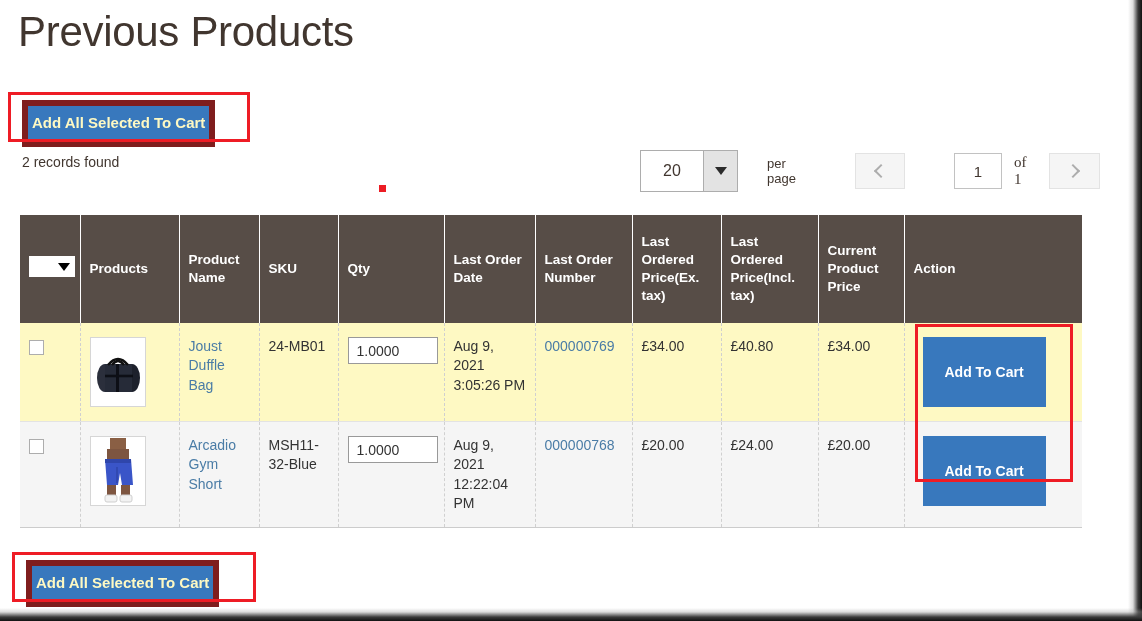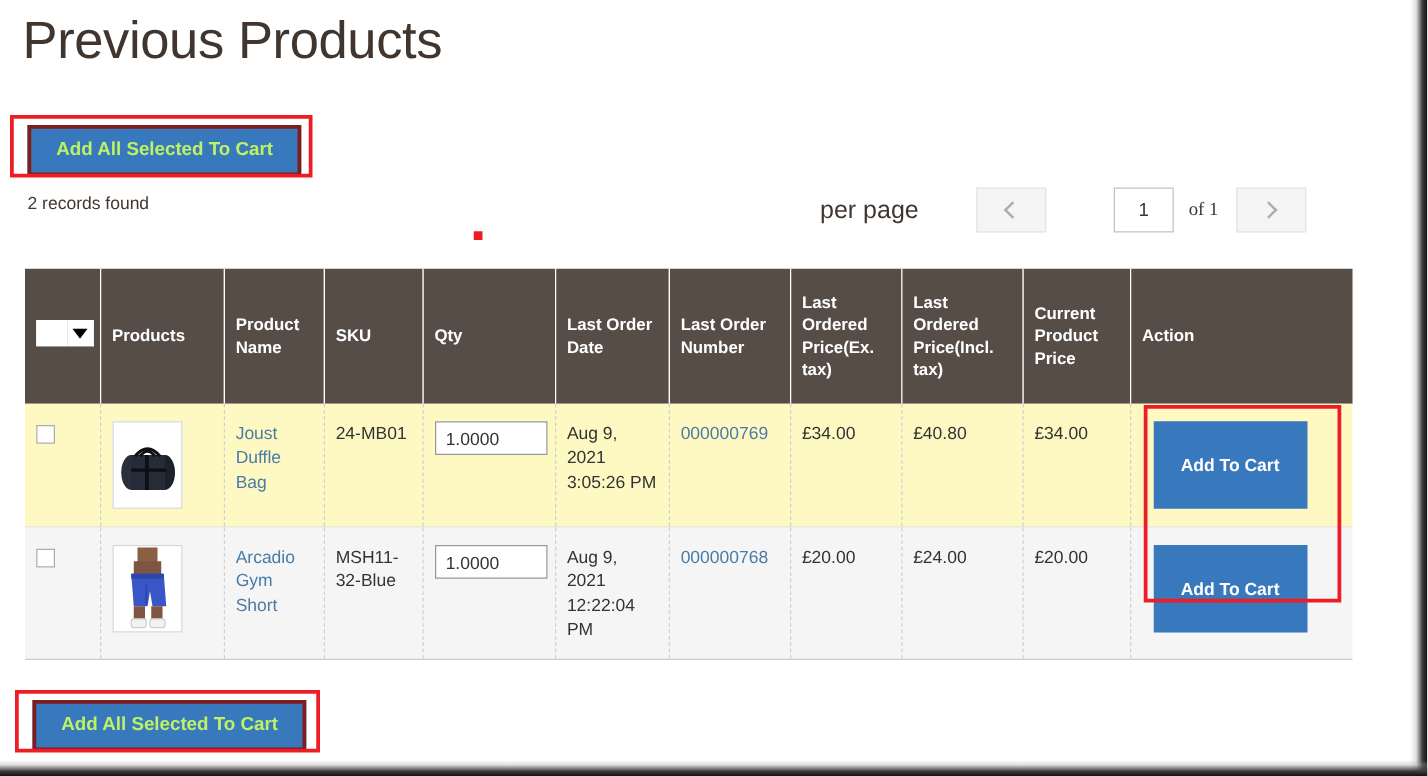--- a/index.html
+++ b/index.html
@@ -43,12 +43,12 @@
 
   .btn-primary {
     background: #3878bd;
-    color: #bef264;
-    border: 3px solid #7f1d1d;
+    color: #fef9c3;
+    border: 6px solid #7f1d1d;
     font-family: "Liberation Sans", sans-serif;
     font-weight: bold;
     font-size: 15px;
-    padding: 9px 20px;
+    padding: 9px 4px;
     cursor: pointer;
     line-height: 1.1;
     white-space: nowrap;

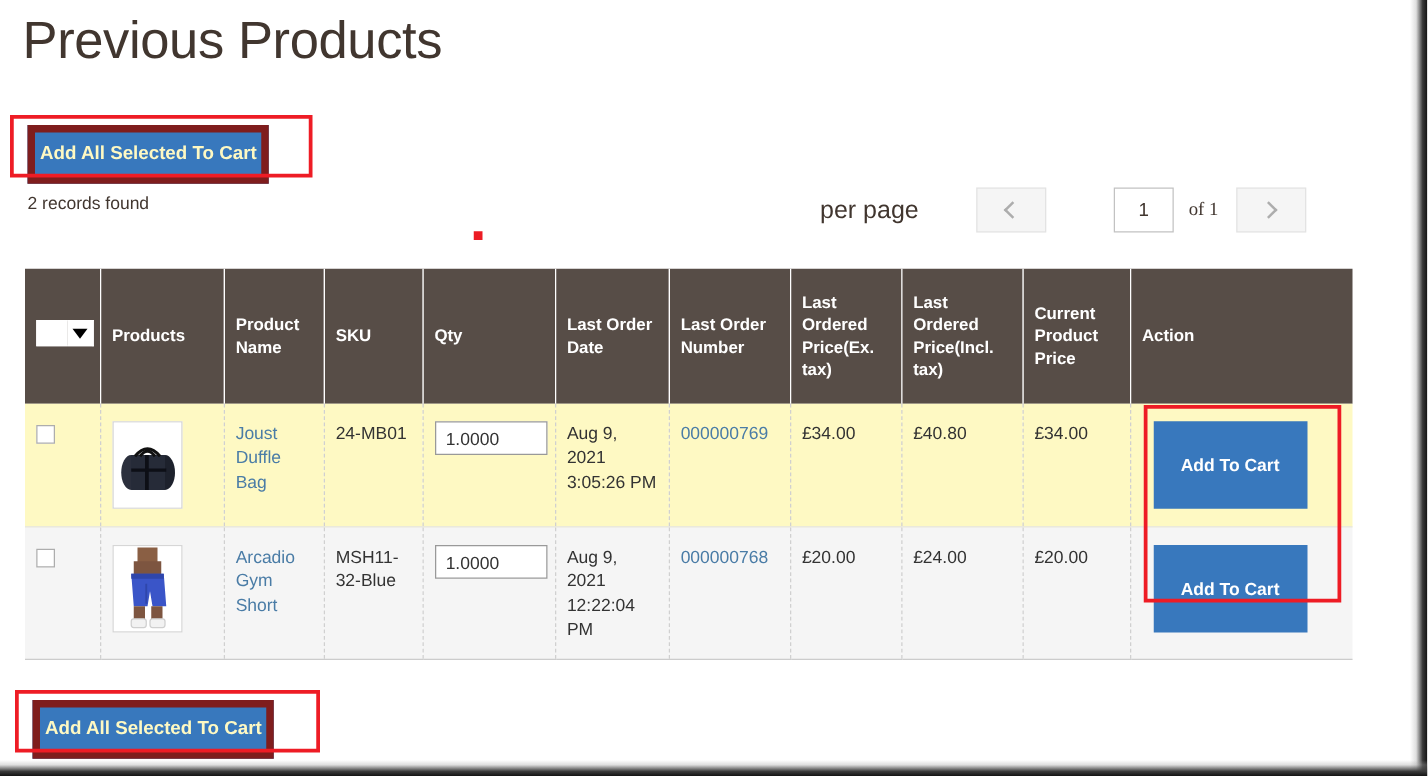--- a/index.html
+++ b/index.html
@@ -196,6 +196,12 @@
     <div id="red-dot"></div>
 
     <div id="pager">
+      <div class="limit-select">
+        <div class="limit-value">20</div>
+        <div class="limit-arrow">
+            <span class="caret"></span>
+          </div>
+      </div>
       <div class="per-page-label">per page</div>
 
       <div style="width:46px"></div>

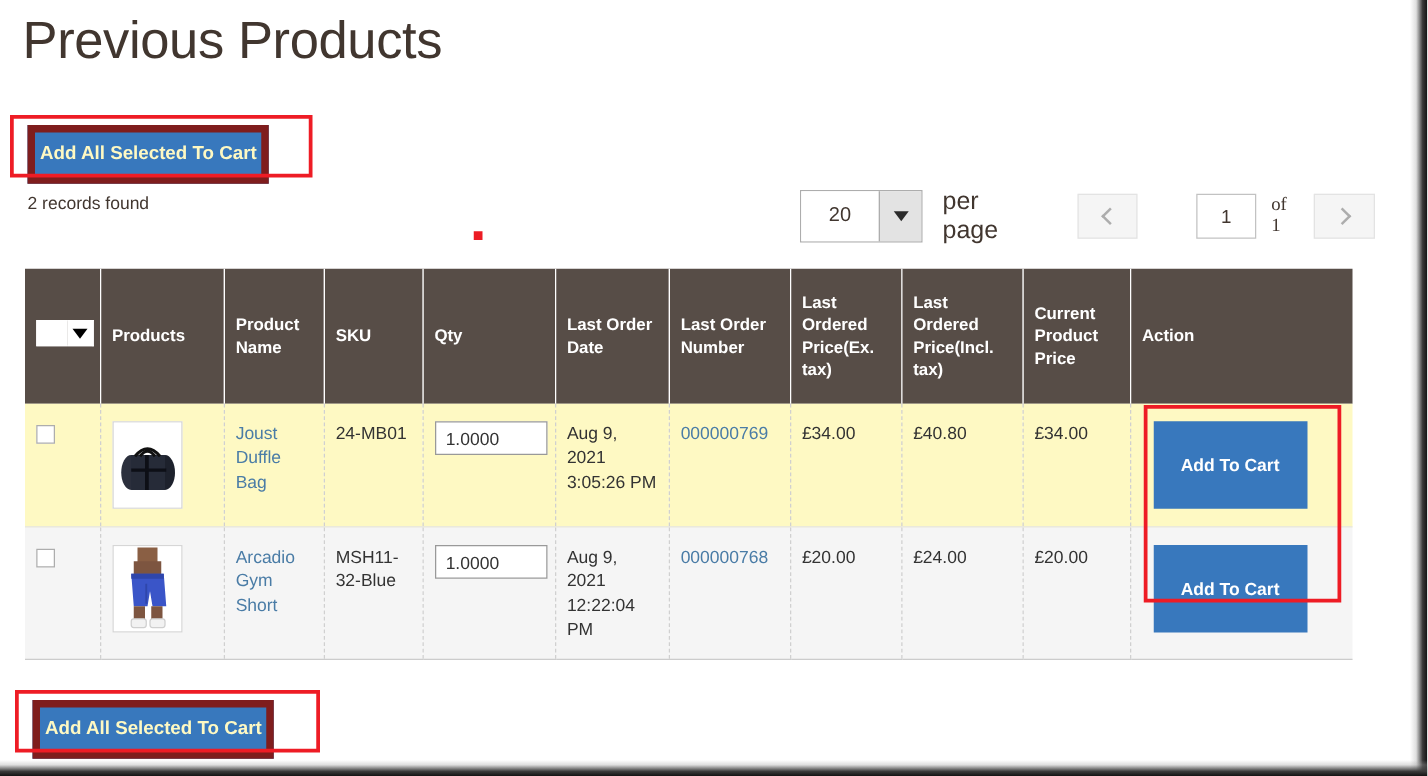--- a/index.html
+++ b/index.html
@@ -87,7 +87,7 @@
     width: 0; height: 0; border-left: 6px solid transparent;
     border-right: 6px solid transparent; border-top: 8px solid #2b2b2b;
   }
-  .per-page-label { font-size: 20px; color: #41362f; margin-left: 16px; }
+  .per-page-label { font-size: 13px; color: #41362f; margin-left: 29px; }
 
   .pg-btn {
     width: 56px; height: 36px; border: 1px solid #e3e3e3; background: #f5f5f5;

